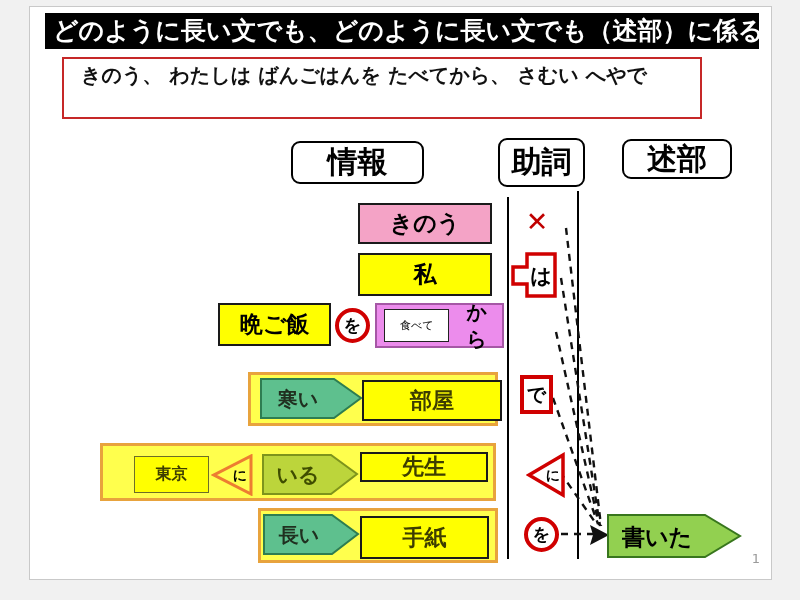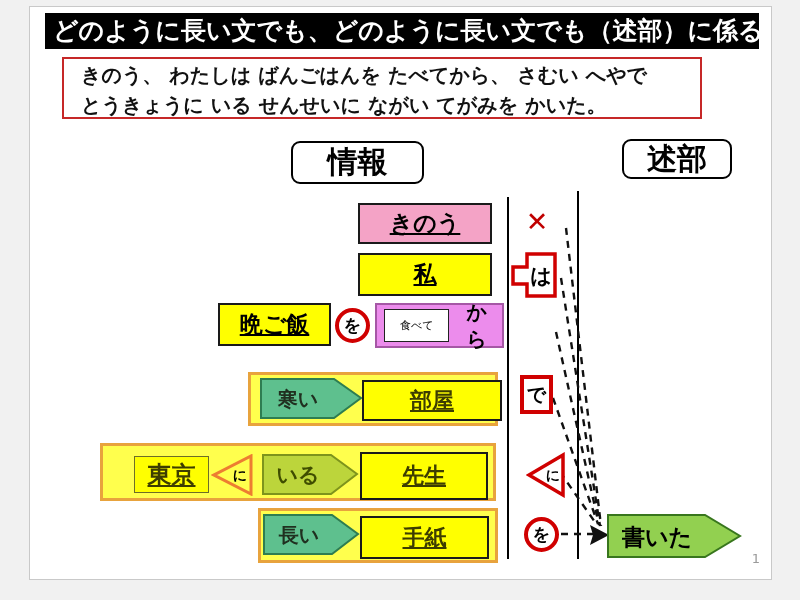--- a/index.html
+++ b/index.html
@@ -53,7 +53,6 @@
 
   <div class="abs sentence-box">
     <div>きのう、 わたしは ばんごはんを たべてから、 さむい へやで</div>
-    <div>とうきょうに いる せんせいに ながい てがみを かいた。</div>
   </div>
 
   <div class="abs hdr hdr-info">情報</div>

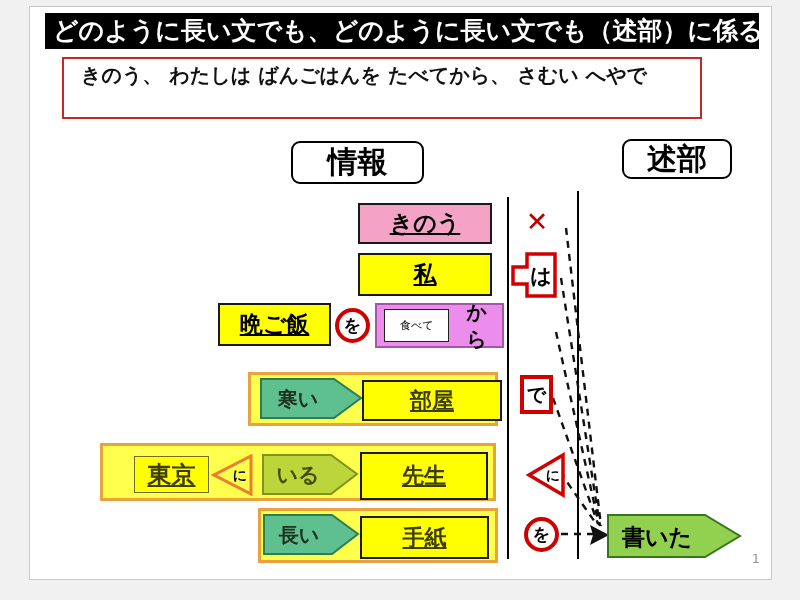--- a/index.html
+++ b/index.html
@@ -56,6 +56,7 @@
   </div>
 
   <div class="abs hdr hdr-info">情報</div>
+  <div class="abs hdr hdr-part">助詞</div>
   <div class="abs hdr hdr-pred">述部</div>
 
   <div class="abs vline" style="left:477px;top:190px;height:362px;"></div>

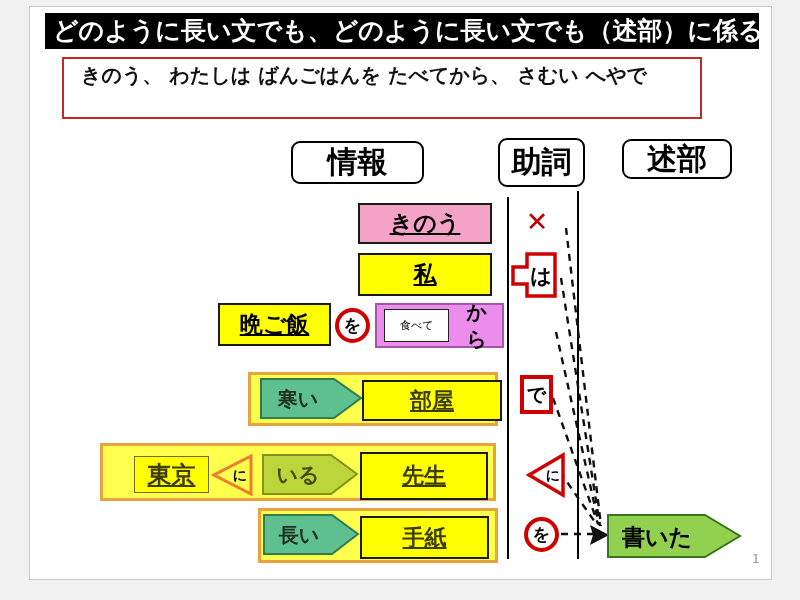--- a/index.html
+++ b/index.html
@@ -17,7 +17,7 @@
   .hdr-part{left:468px;top:131px;width:87px;height:49px;}
   .hdr-pred{left:592px;top:132px;width:110px;height:40px;}
   .vline{width:2px;background:#000;}
-  .box{display:flex;align-items:center;justify-content:center;font-weight:700;color:#000;text-decoration:underline;}
+  .box{display:flex;align-items:center;justify-content:center;font-weight:700;color:#000;}
   .pinkbox{left:328px;top:196px;width:134px;height:41px;background:#f4a3c6;border:2px solid #1a1a1a;font-size:23px;}
   .ybox{background:#ffff00;border:2px solid #1a1a1a;font-size:22px;}
   .watashi{left:328px;top:246px;width:134px;height:43px;font-size:23px;}

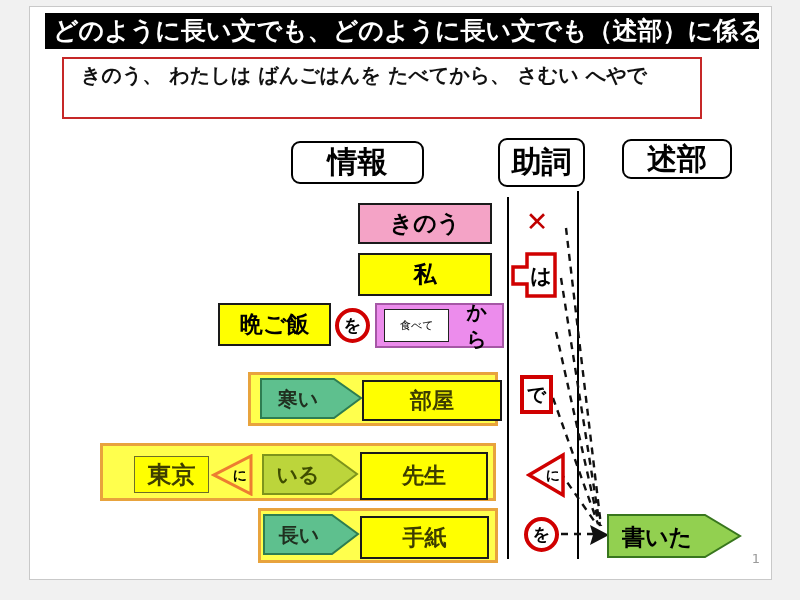--- a/index.html
+++ b/index.html
@@ -36,7 +36,7 @@
   .g2{left:70px;top:436px;width:396px;height:58px;}
   .g3{left:228px;top:501px;width:240px;height:55px;}
   .heya{left:332px;top:373px;width:140px;height:41px;color:#3d3d00;}
-  .tokyo{left:104px;top:449px;width:75px;height:37px;border-width:1.5px;border-color:#6e6e28;font-size:24px;color:#3d3d00;}
+  .tokyo{left:104px;top:449px;width:75px;height:37px;border-width:1.5px;border-color:#6e6e28;font-size:16px;color:#3d3d00;}
   .sensei{left:330px;top:445px;width:128px;height:48px;color:#3d3d00;}
   .tegami{left:330px;top:509px;width:129px;height:43px;color:#3d3d00;}
   .de-box{left:490px;top:368px;width:33px;height:39px;border:4px solid #d00000;background:#fff;

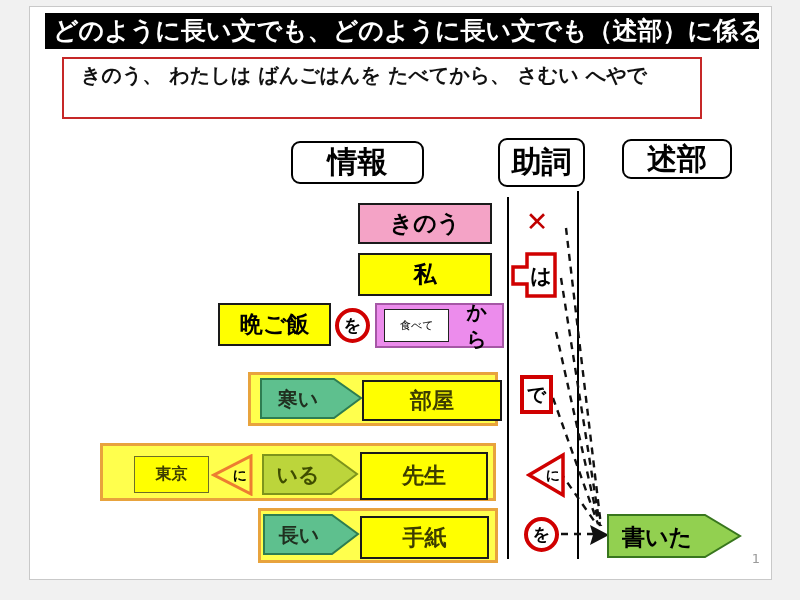--- a/index.html
+++ b/index.html
@@ -37,7 +37,7 @@
   .g3{left:228px;top:501px;width:240px;height:55px;}
   .heya{left:332px;top:373px;width:140px;height:41px;color:#3d3d00;}
   .tokyo{left:104px;top:449px;width:75px;height:37px;border-width:1.5px;border-color:#6e6e28;font-size:16px;color:#3d3d00;}
-  .sensei{left:330px;top:445px;width:128px;height:48px;color:#3d3d00;}
+  .sensei{left:330px;top:445px;width:128px;height:30px;color:#3d3d00;}
   .tegami{left:330px;top:509px;width:129px;height:43px;color:#3d3d00;}
   .de-box{left:490px;top:368px;width:33px;height:39px;border:4px solid #d00000;background:#fff;
     display:flex;align-items:center;justify-content:center;font-size:19px;font-weight:700;color:#000;}

